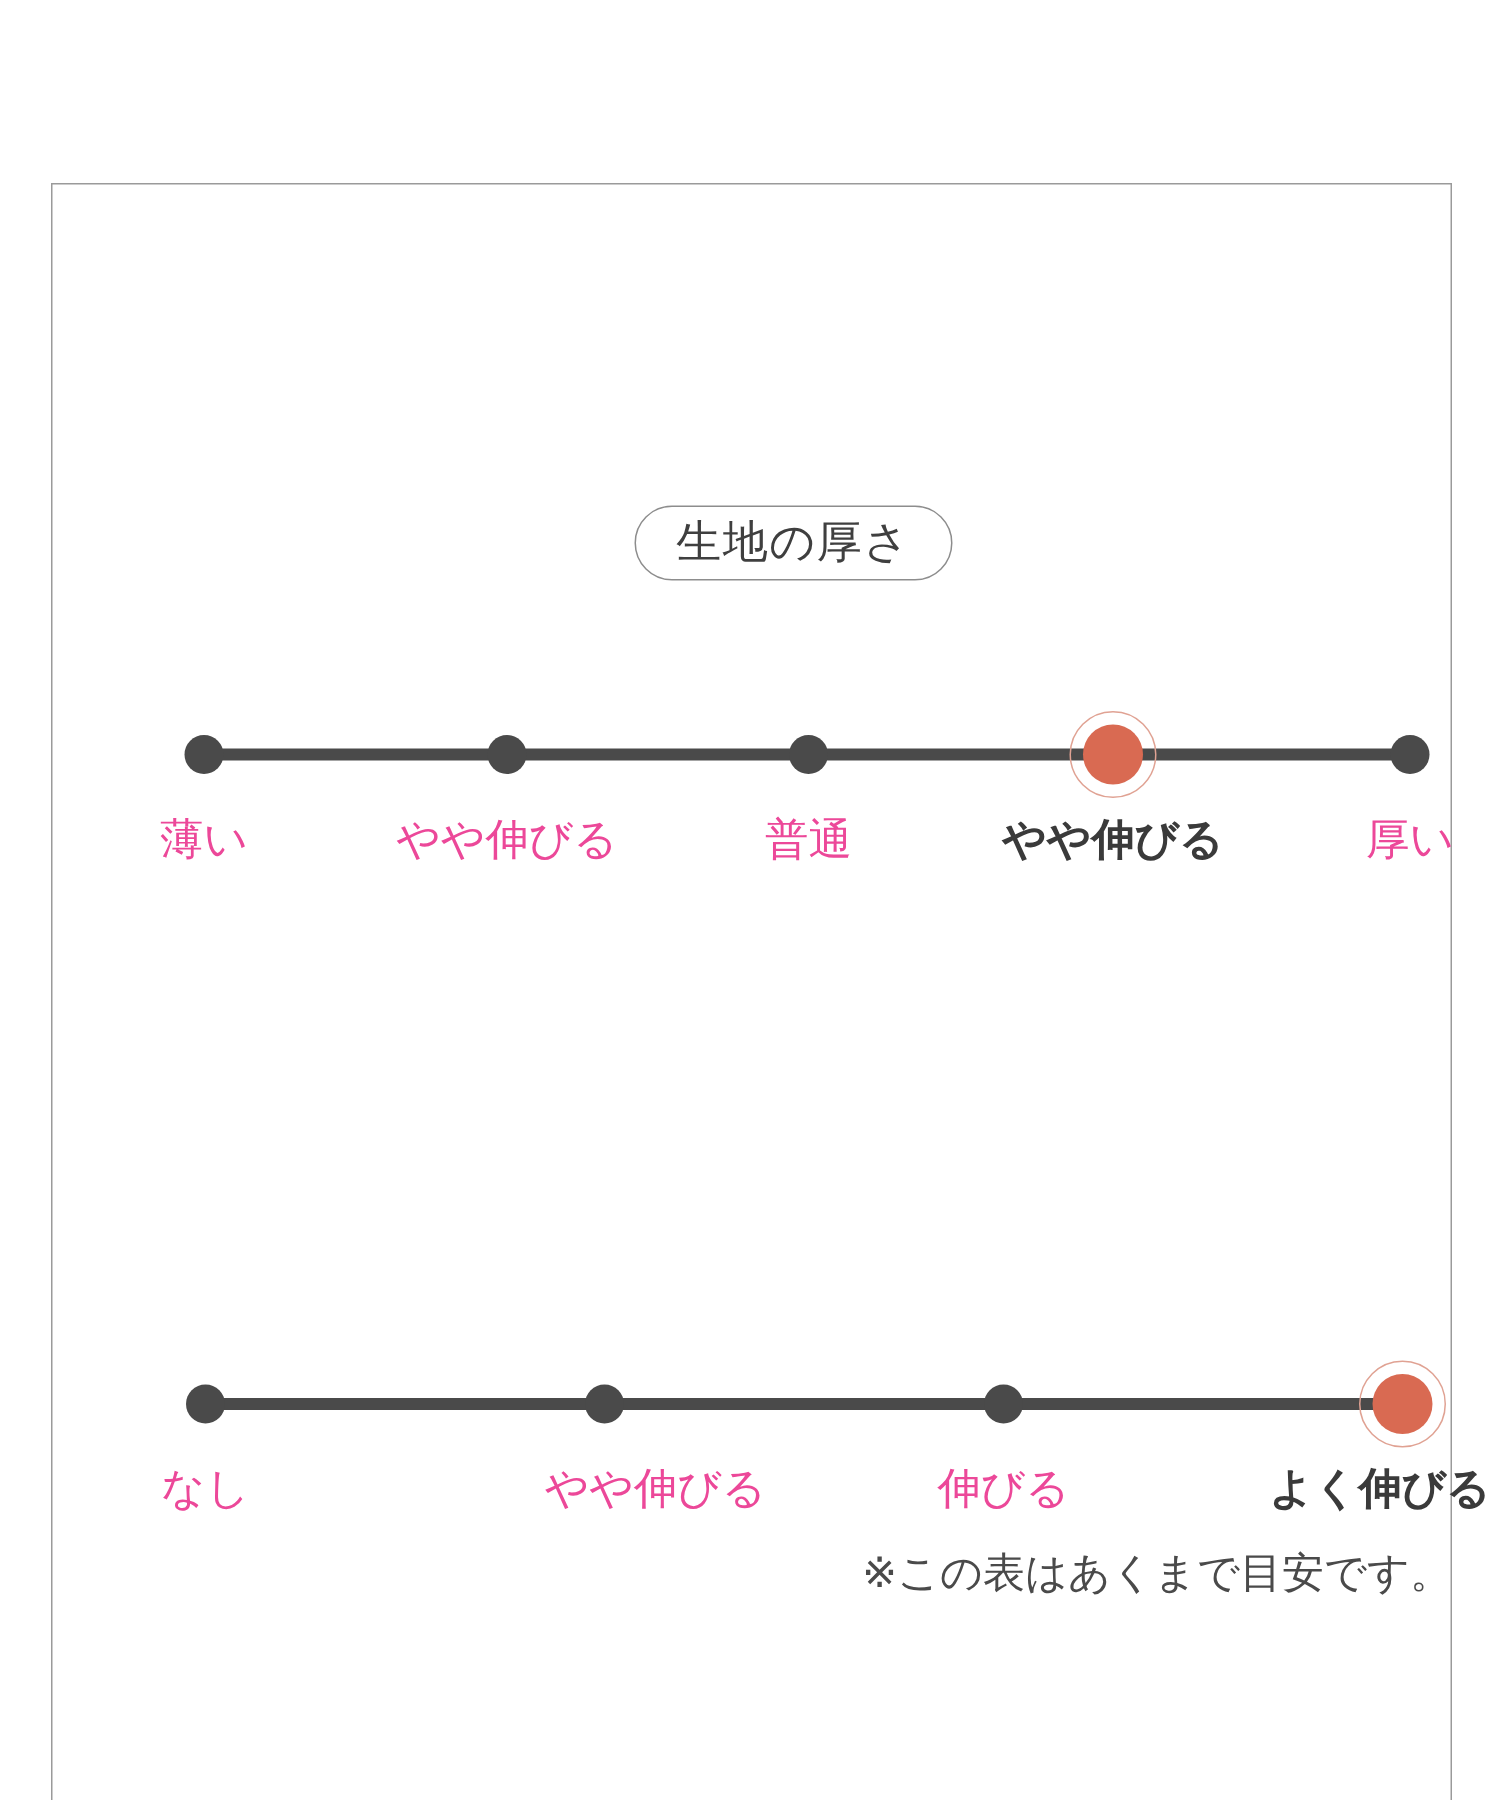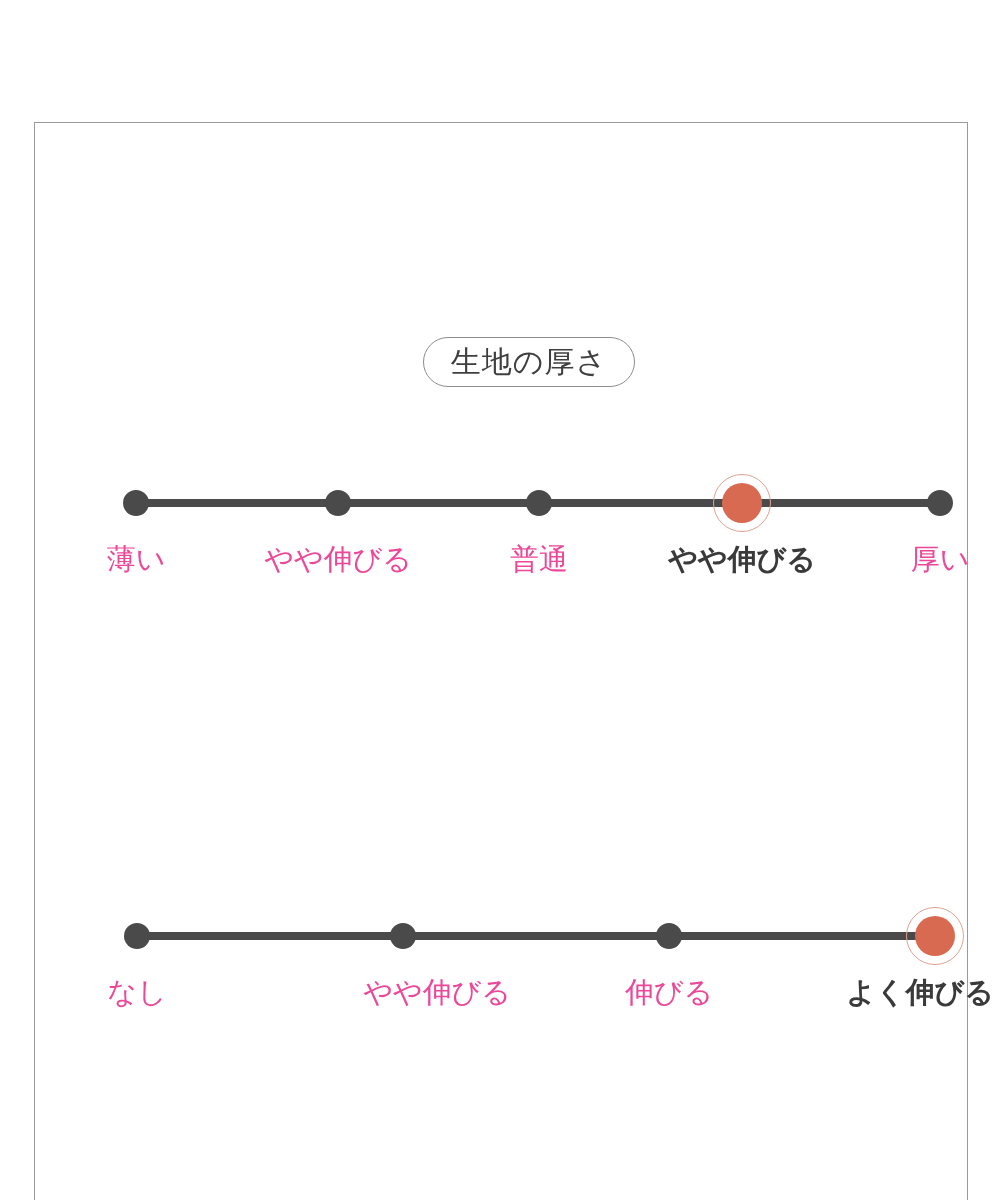--- a/index.html
+++ b/index.html
@@ -182,6 +182,7 @@
 
   </div>
 
+  <div class="footnote">※この表はあくまで目安です。</div>
 
 </div>
 

